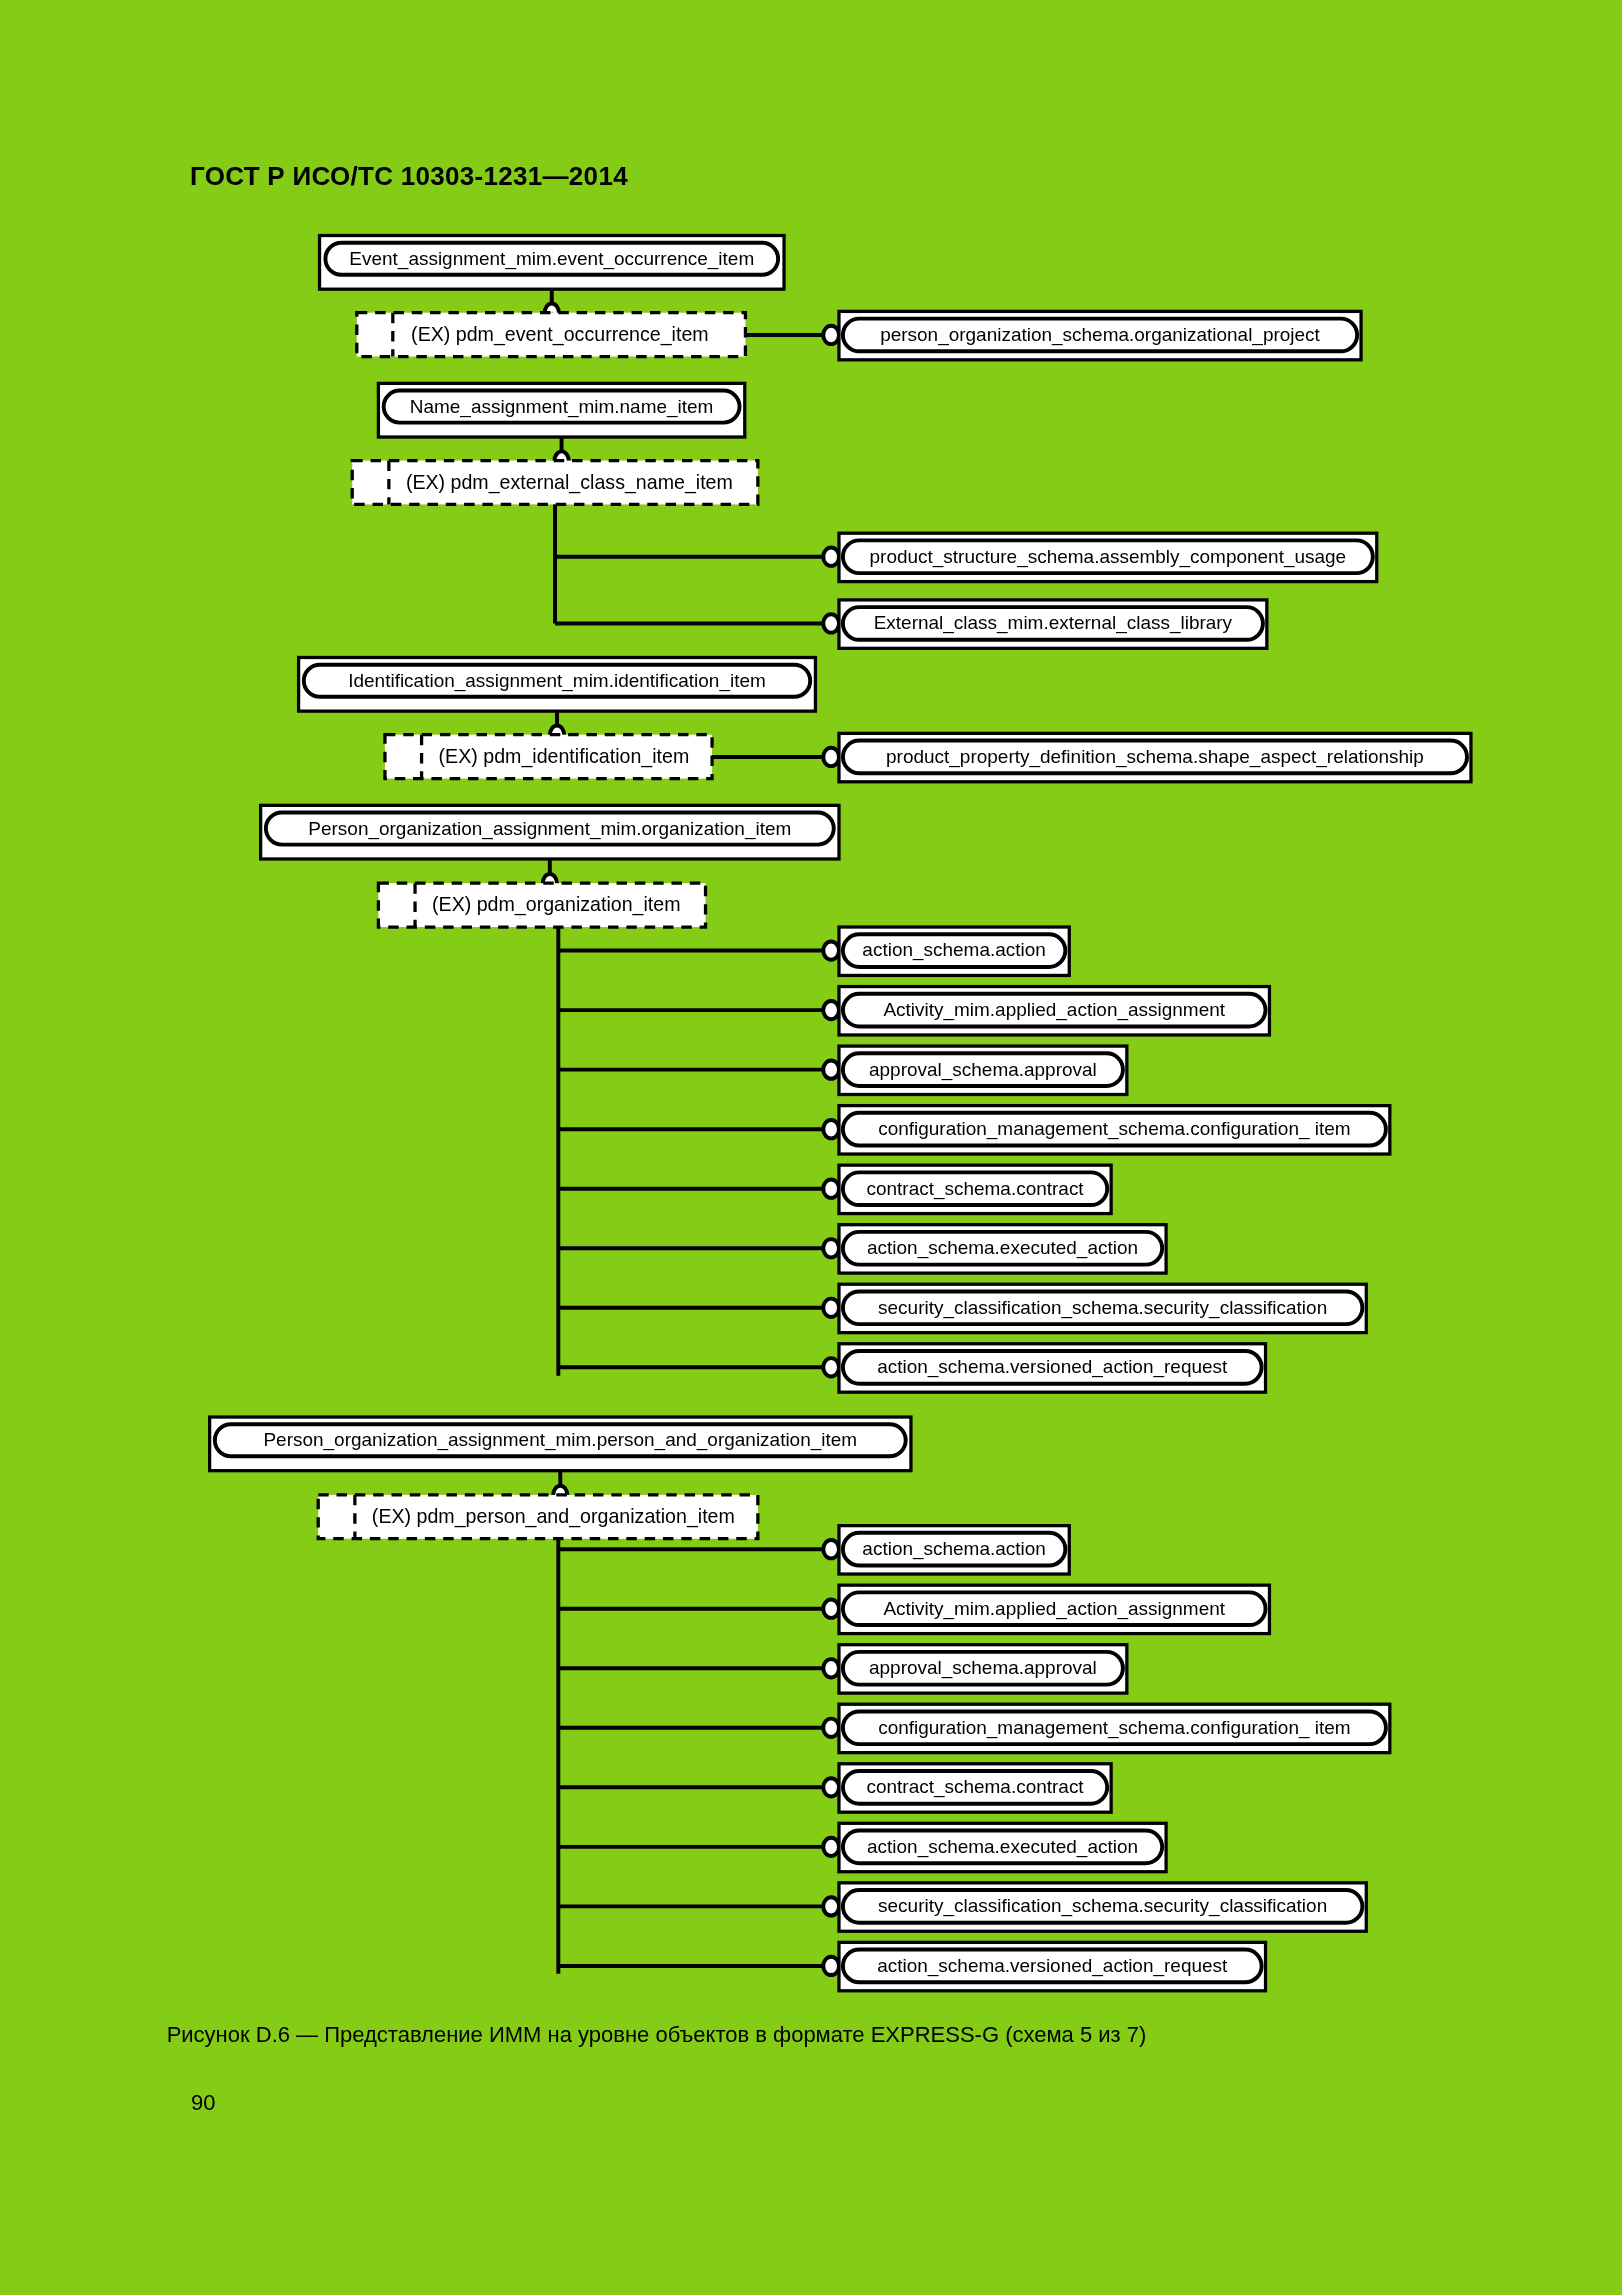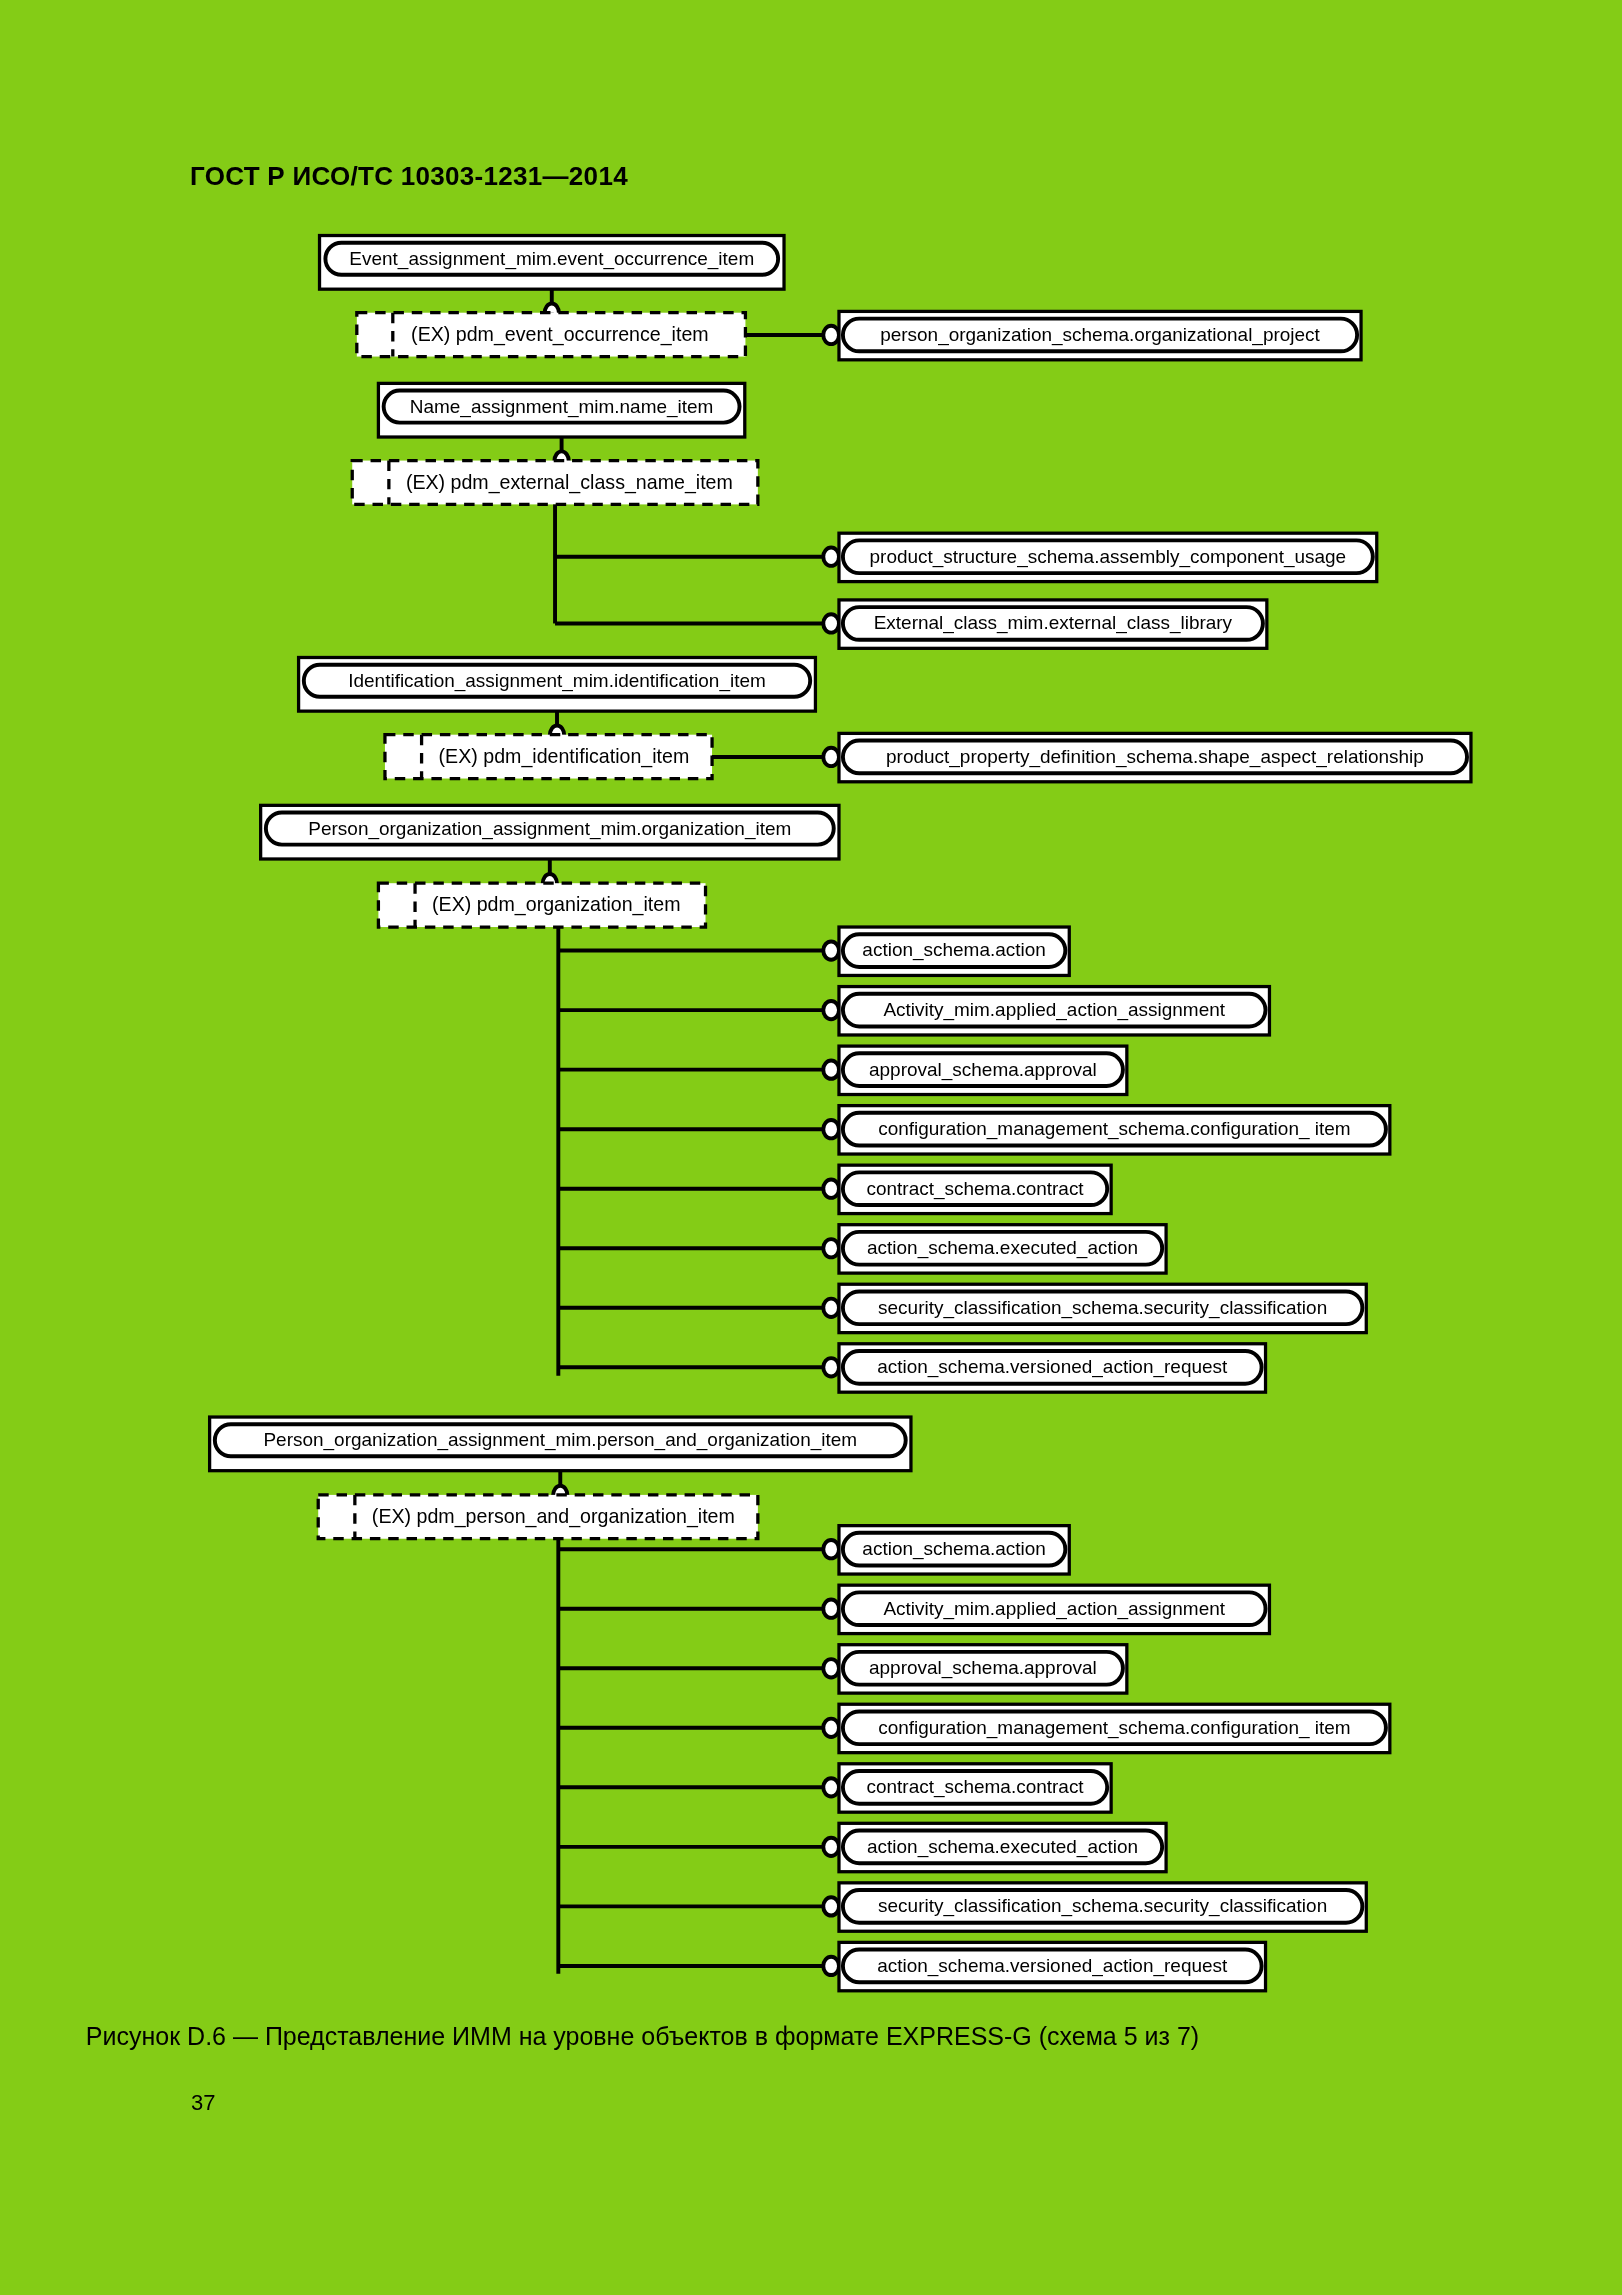--- a/index.html
+++ b/index.html
@@ -39,11 +39,11 @@
   }
   .fig-caption {
     position: absolute;
-    left: 0;
+    left: 14px;
     top: 2022px;
     width: 1285px;
     text-align: center;
-    font-size: 25px;
+    font-size: 22px;
     white-space: nowrap;
   }
   .page-number {

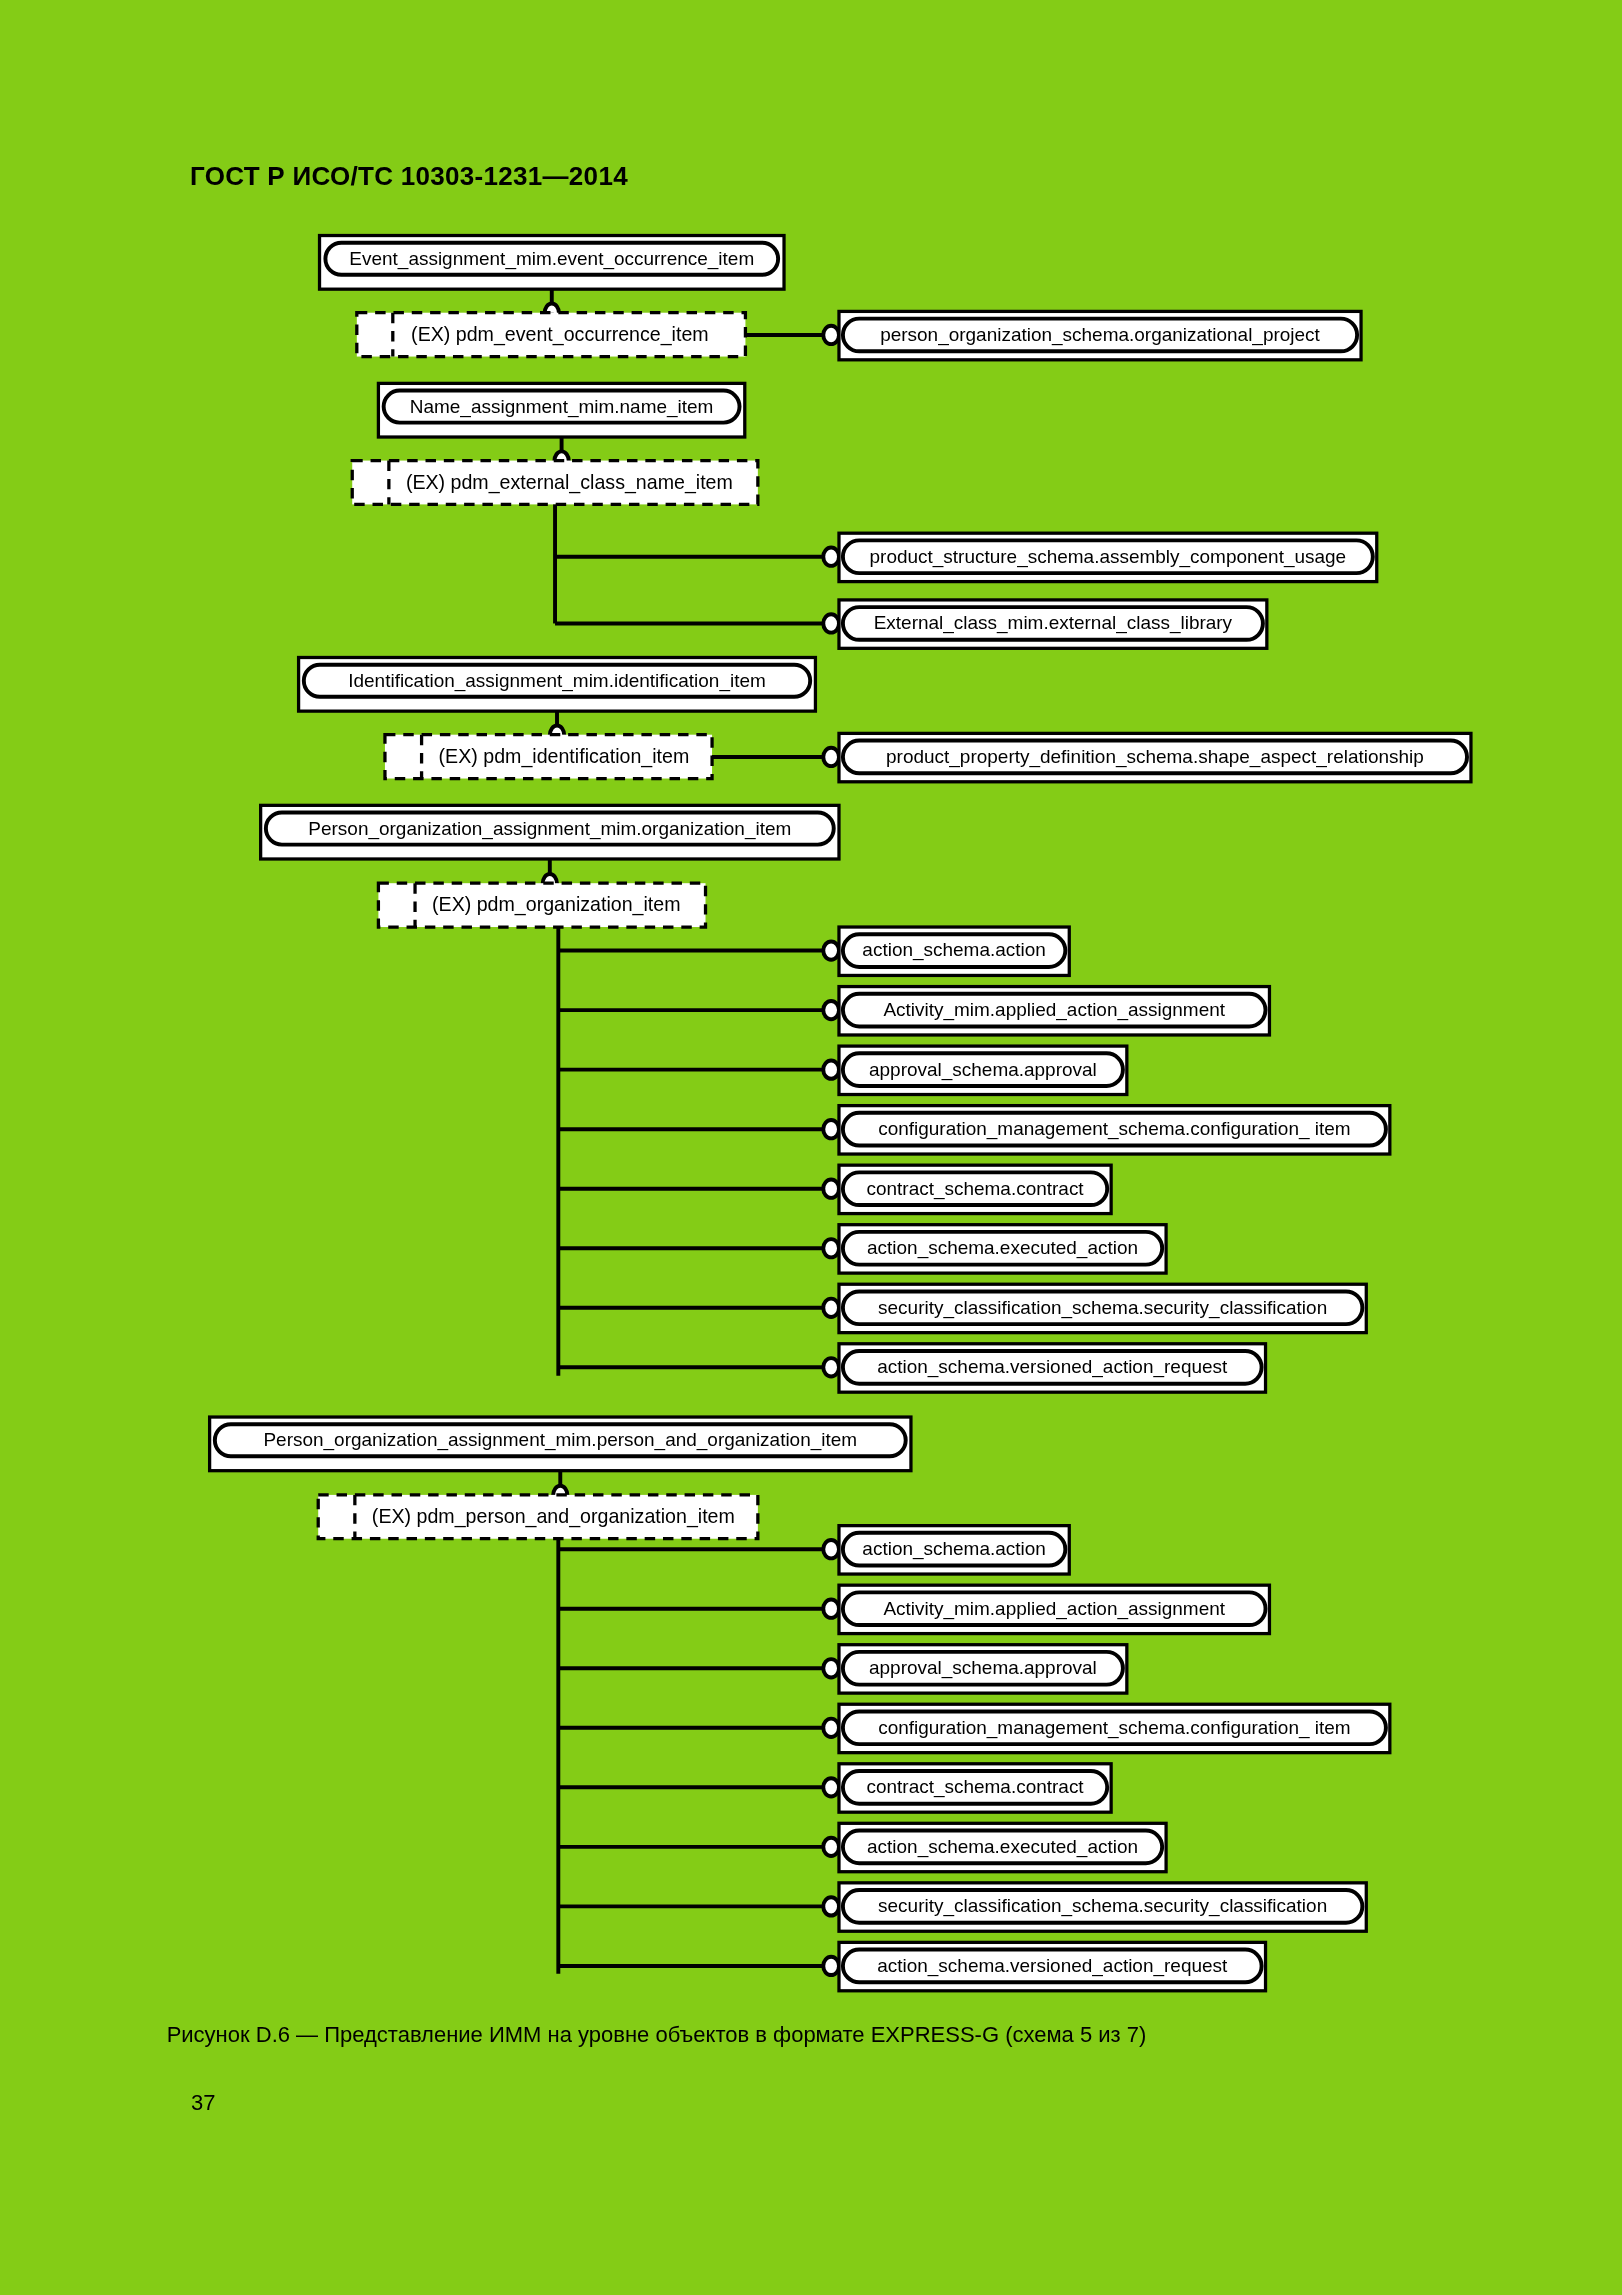--- a/index.html
+++ b/index.html
@@ -318,7 +318,7 @@
 
   <div class="fig-caption">Рисунок  D.6 — Представление ИММ на уровне объектов в формате EXPRESS-G (схема 5 из 7)</div>
 
-  <div class="page-number">37</div>
+  <div class="page-number">90</div>
 
 </div>
 

